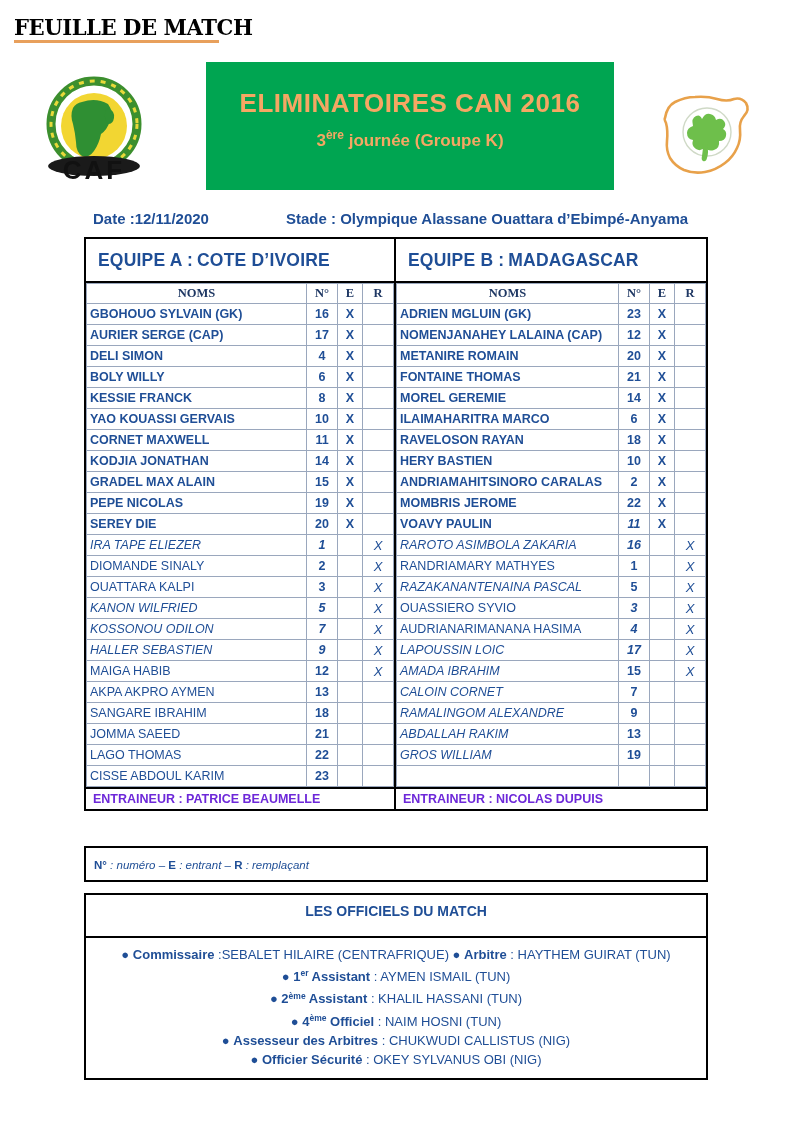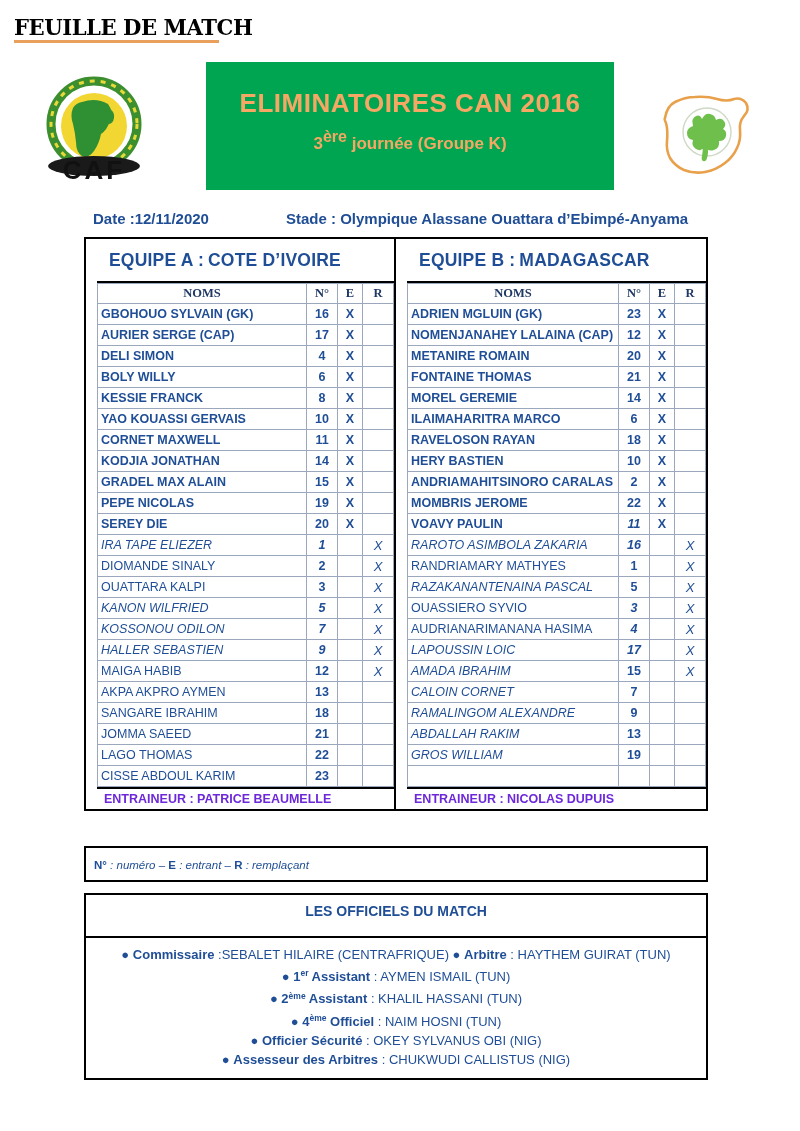--- a/index.html
+++ b/index.html
@@ -37,7 +37,7 @@
     position:absolute;left:0;top:66px;width:100%;text-align:center;
     color:#f5a763;font-weight:bold;font-size:17px;
   }
-  .banner-line2 sup{font-size:16px;vertical-align:super;}
+  .banner-line2 sup{font-size:12px;vertical-align:super;}
 
   
   .caf-logo{position:absolute;left:34px;top:72px;width:120px;height:118px;}

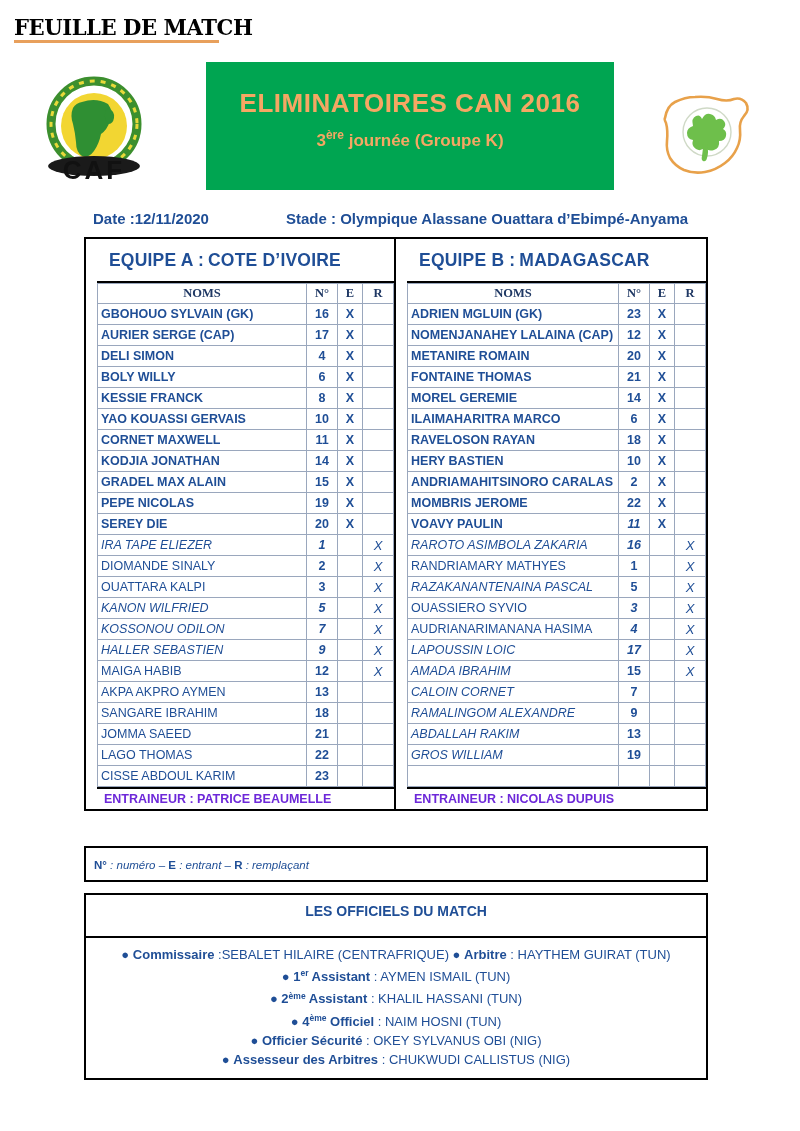--- a/index.html
+++ b/index.html
@@ -58,7 +58,7 @@
     box-sizing:border-box;
   }
   .teamrow{display:flex;}
-  .half{width:50%;box-sizing:border-box;margin-left:11px;}
+  .half{width:50%;box-sizing:border-box;}
   .half.left{border-right:2.5px solid #000;}
 
   .team-head{

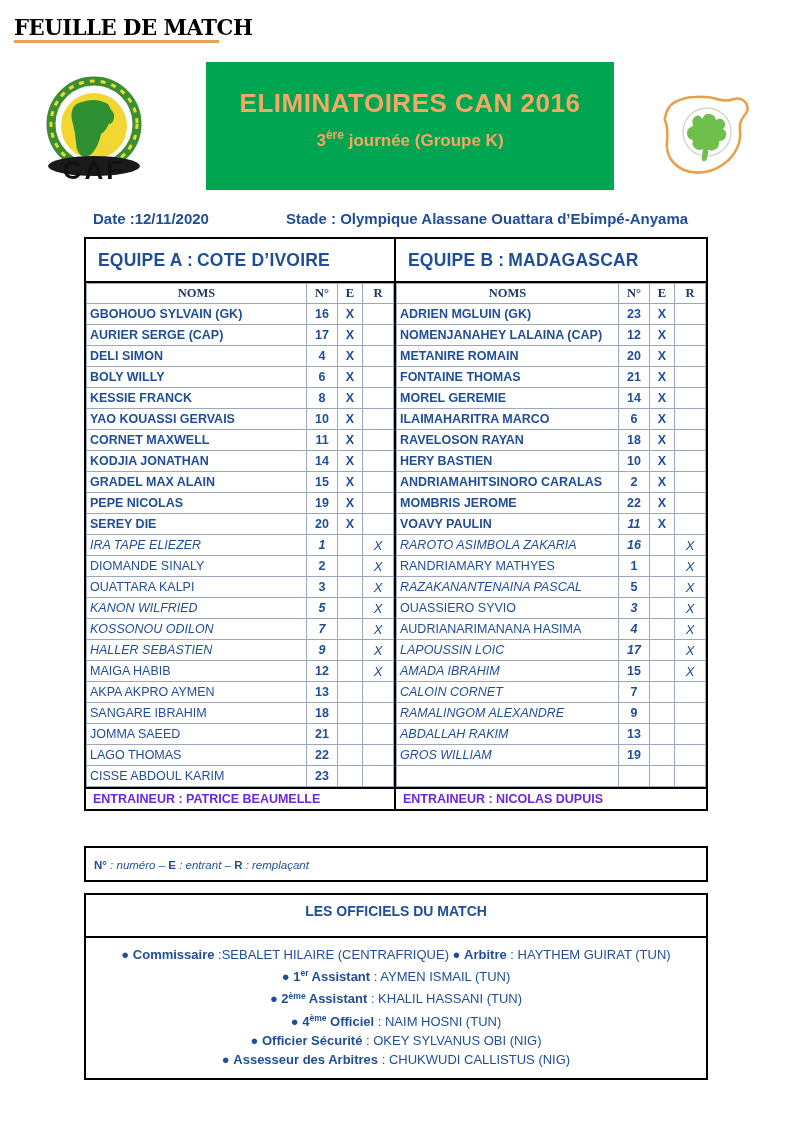--- a/index.html
+++ b/index.html
@@ -539,8 +539,8 @@
         <div class="off-line"><span class="bullet">●&nbsp;</span><b>1</b><b><sup>er</sup></b><b> Assistant</b> : AYMEN ISMAIL (TUN)</div>
         <div class="off-line"><span class="bullet">●&nbsp;</span><b>2</b><b><sup>ème</sup></b><b> Assistant</b> : KHALIL HASSANI (TUN)</div>
         <div class="off-line"><span class="bullet">●&nbsp;</span><b>4</b><b><sup>ème</sup></b><b> Officiel</b> : NAIM HOSNI (TUN)</div>
+        <div class="off-line"><span class="bullet">●&nbsp;</span><b>Assesseur des Arbitres</b> : CHUKWUDI CALLISTUS (NIG)</div>
         <div class="off-line"><span class="bullet">●&nbsp;</span><b>Officier Sécurité</b> : OKEY SYLVANUS OBI (NIG)</div>
-        <div class="off-line"><span class="bullet">●&nbsp;</span><b>Assesseur des Arbitres</b> : CHUKWUDI CALLISTUS (NIG)</div>
       </div>
   </div>
 

